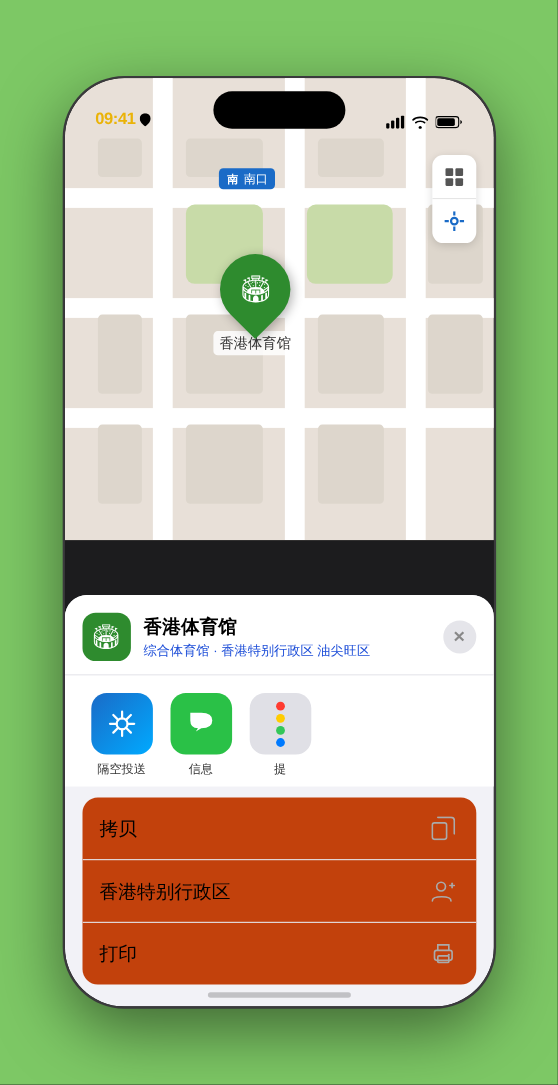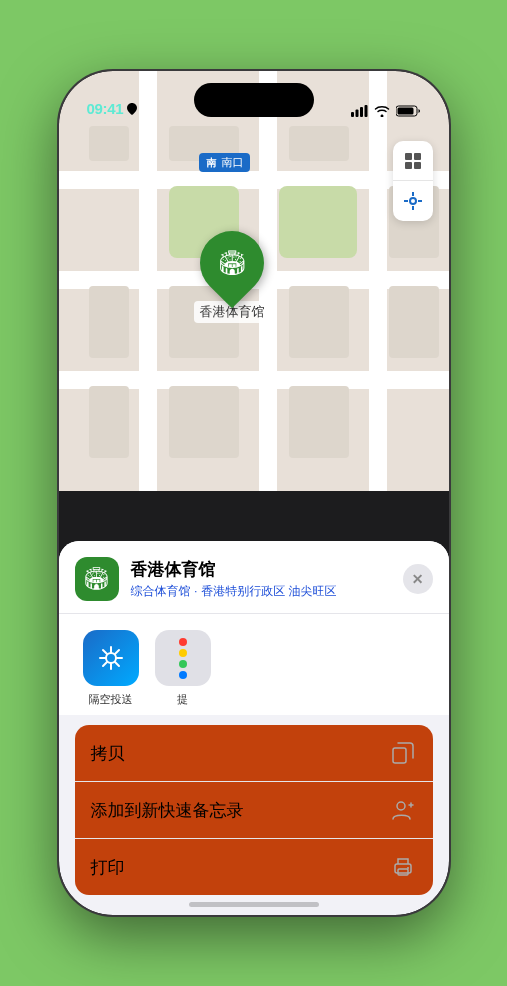--- a/index.html
+++ b/index.html
@@ -56,7 +56,7 @@
     .status-time {
       font-size: 15px;
       font-weight: 600;
-      color: #5eead4;
+      color: #eab308;
       letter-spacing: -0.3px;
     }
     .status-icons {

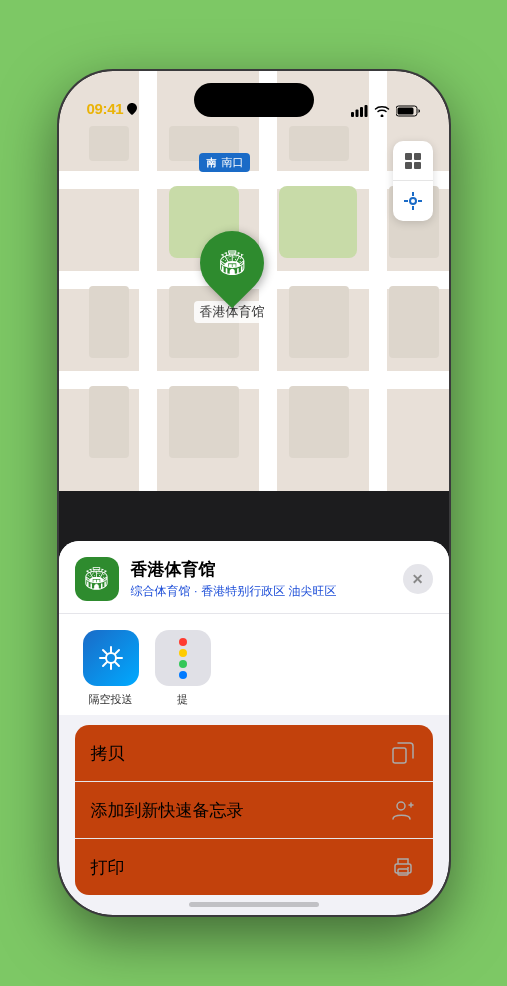--- a/index.html
+++ b/index.html
@@ -477,6 +477,14 @@
           <span class="share-label">隔空投送</span>
         </div>
 
+        <div class="share-item">
+          <div class="share-app-icon icon-messages">
+            <svg width="30" height="30" viewBox="0 0 30 30" fill="none">
+              <path d="M5 5 Q5 5 15 5 Q25 5 25 12 Q25 19 15 19 L10 22 L12 19 Q5 19 5 12 Z" fill="white"></path>
+            </svg>
+          </div>
+          <span class="share-label">信息</span>
+        </div>
 
 
 

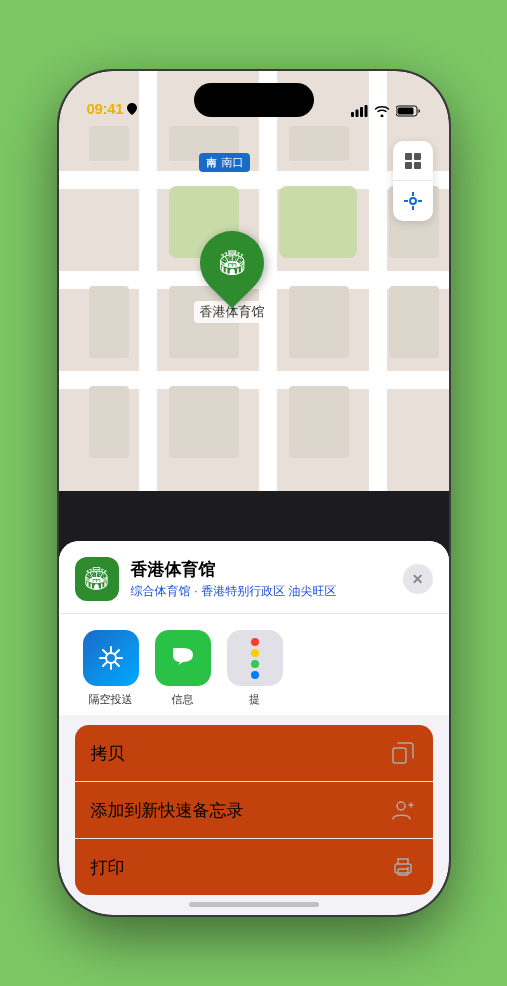--- a/index.html
+++ b/index.html
@@ -515,7 +515,7 @@
 
 
         <div class="action-item">
-          <span class="action-label">添加到新快速备忘录</span>
+          <span class="action-label">香港特别行政区</span>
           <div class="action-icon">
             <svg width="22" height="22" viewBox="0 0 22 22" fill="none">
               <circle cx="9" cy="7" r="4" stroke="#aaa" stroke-width="1.5"></circle>

